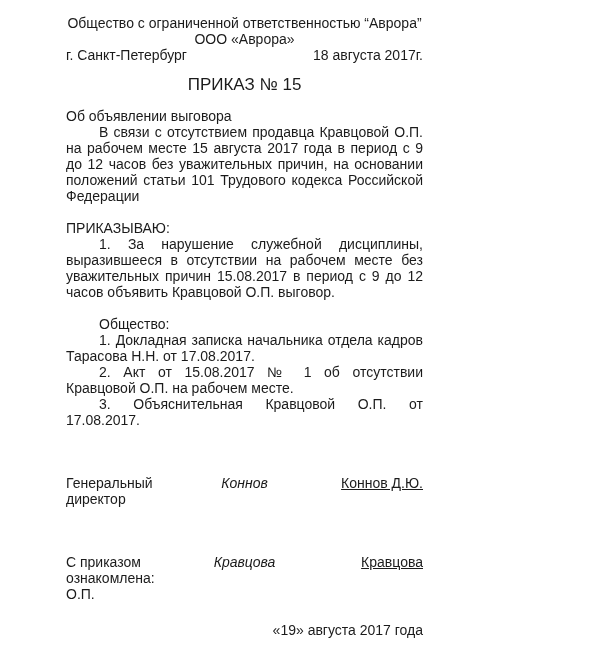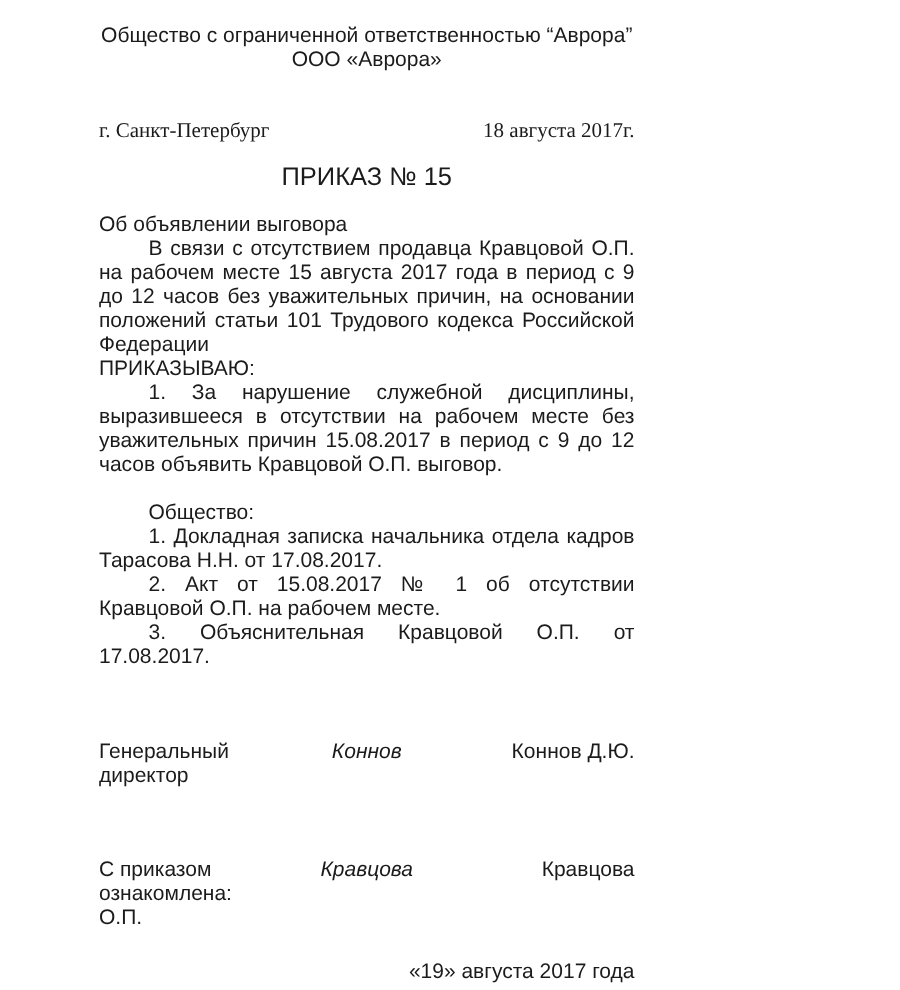--- a/index.html
+++ b/index.html
@@ -24,8 +24,6 @@
   .meta-row {
     display: flex;
     justify-content: space-between;
-    margin-top: 33px;
-    font-family: Liberation Serif, serif;
   }
   .order-title {
     text-align: center;

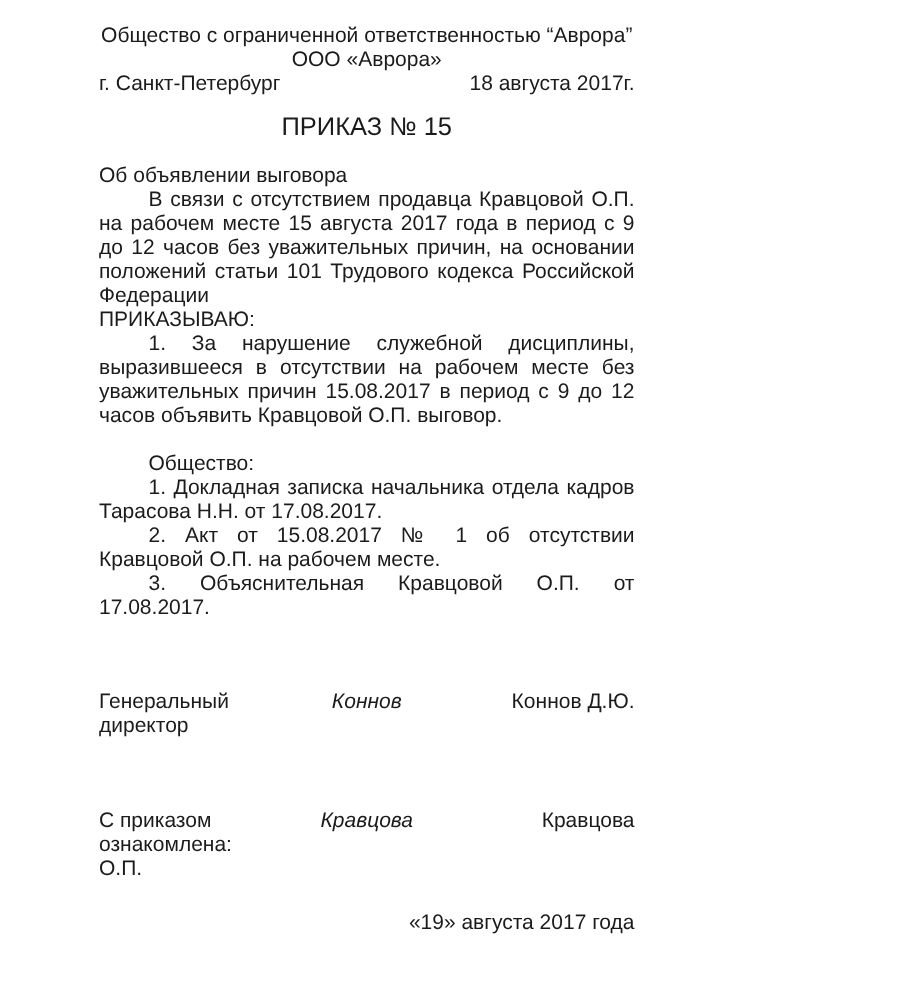--- a/index.html
+++ b/index.html
@@ -39,7 +39,7 @@
     text-indent: 33px;
   }
   .preamble { margin-top: 33px; }
-  .order-heading { }
+  .order-heading { margin-top: 16px; }
   .order-item { margin-top: 18px; }
   .basis-heading { margin-top: 16px; text-indent: 33px; }
   .basis-item-first { margin-top: 16px; }

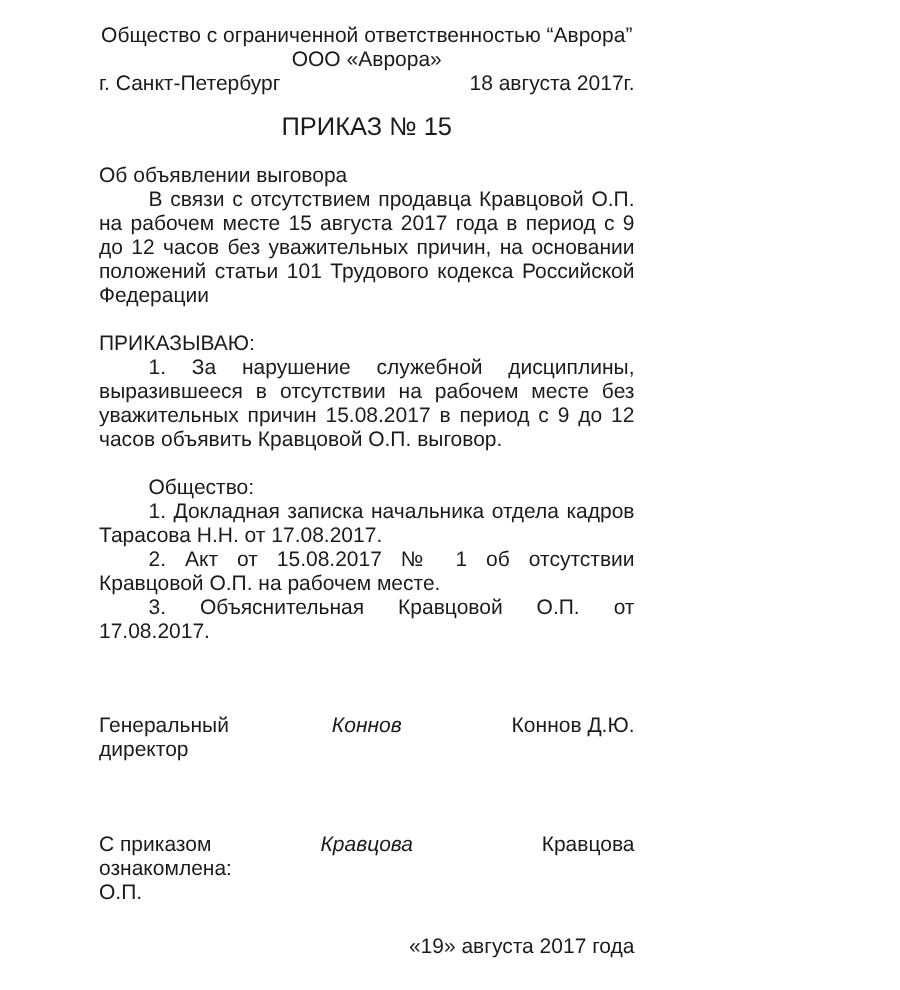--- a/index.html
+++ b/index.html
@@ -52,7 +52,7 @@
     font-style: italic;
     text-align: center;
   }
-  .sig-row .sig-name { text-align: right; }
+  .sig-row .sig-name { text-align: right; text-decoration: underline; }
   .director-row { margin-top: 47px; gap: 12px; }
   .ack-row { margin-top: 47px; }
   .ack-date {

